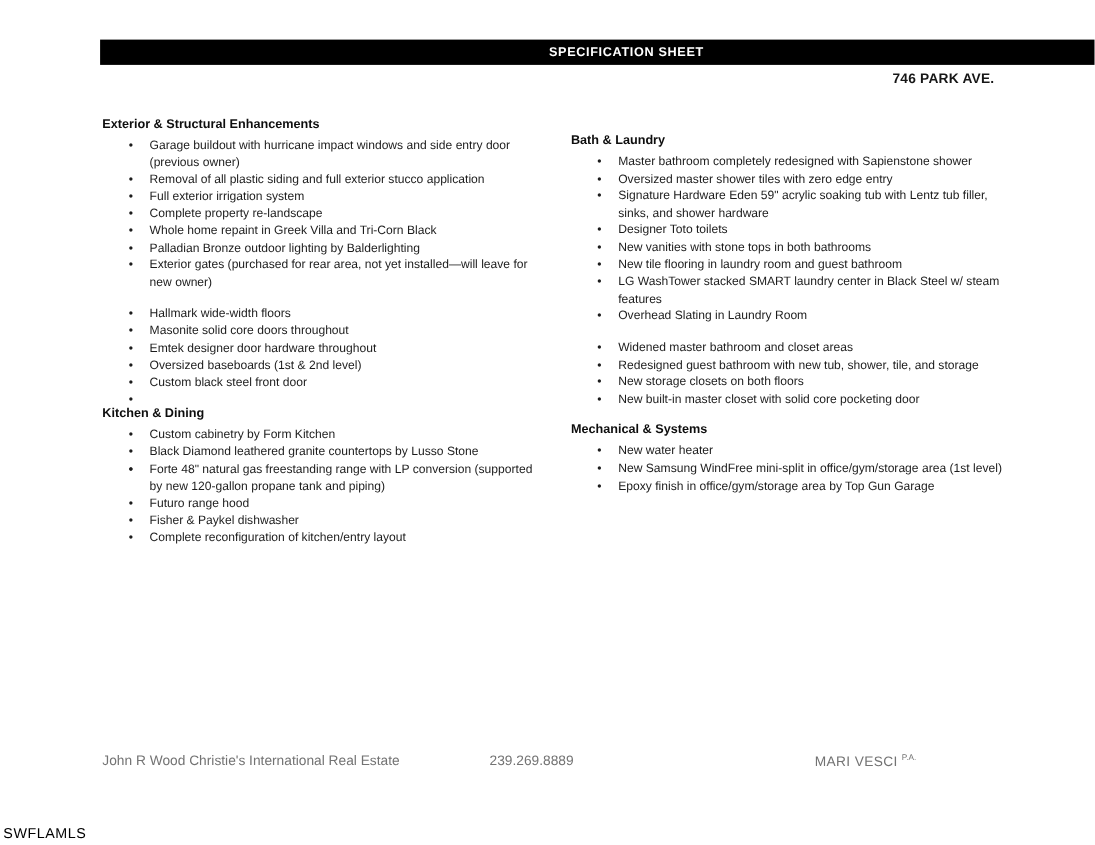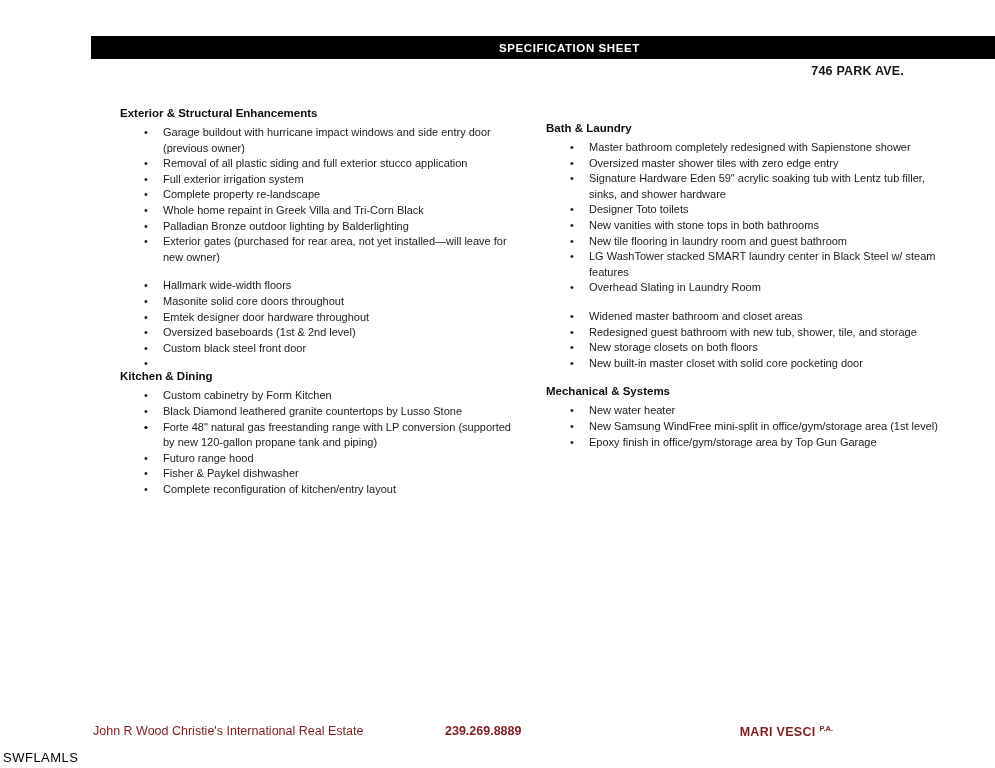--- a/index.html
+++ b/index.html
@@ -43,7 +43,6 @@
   }
   .col {
     position: absolute;
-    margin-left: 27px;
   }
   .col-left {
     left: 93px;

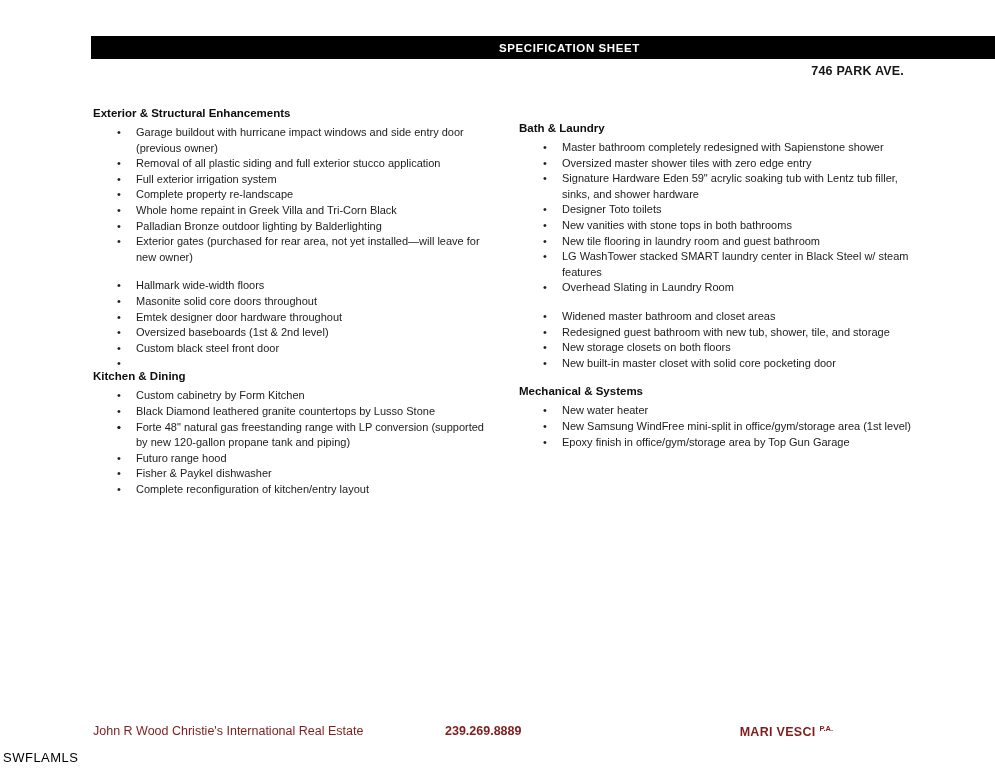--- a/index.html
+++ b/index.html
@@ -86,11 +86,11 @@
   .footer {
     position: absolute;
     left: 0;
-    top: 724px;
+    top: 684px;
     width: 925px;
     height: 20px;
     font-size: 12.5px;
-    color: #7f1d1d;
+    color: #737373;
   }
   .footer-company {
     position: absolute;

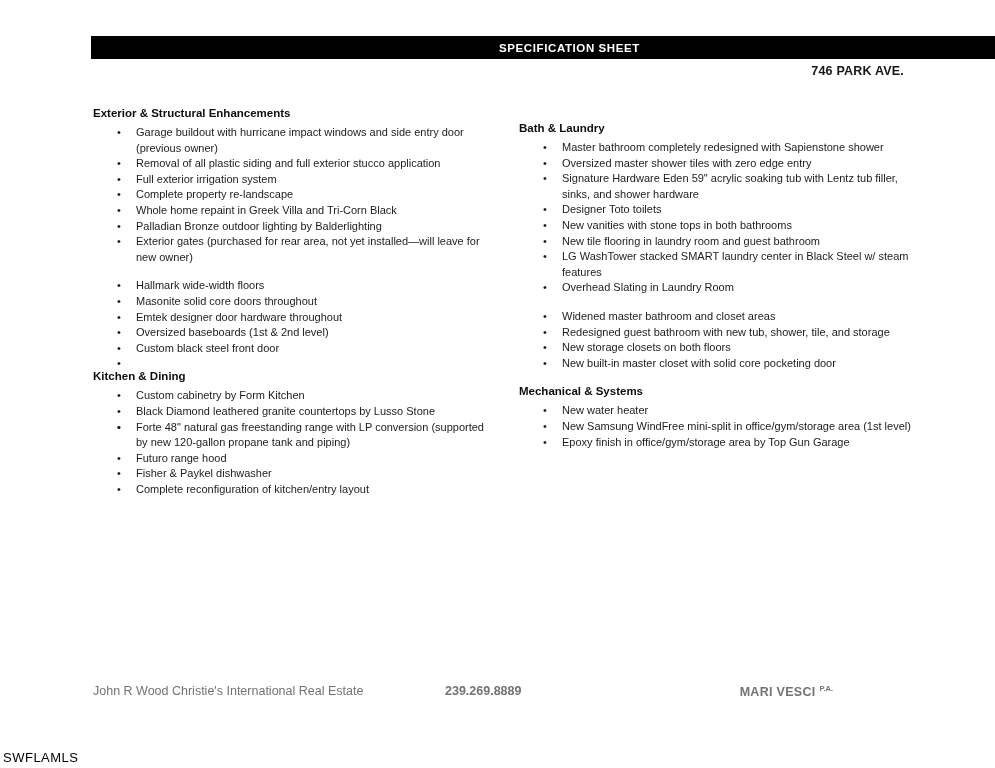--- a/index.html
+++ b/index.html
@@ -102,7 +102,7 @@
     position: absolute;
     left: 445px;
     top: 0;
-    font-weight: 700;
+    font-weight: 400;
   }
   .footer-agent {
     position: absolute;

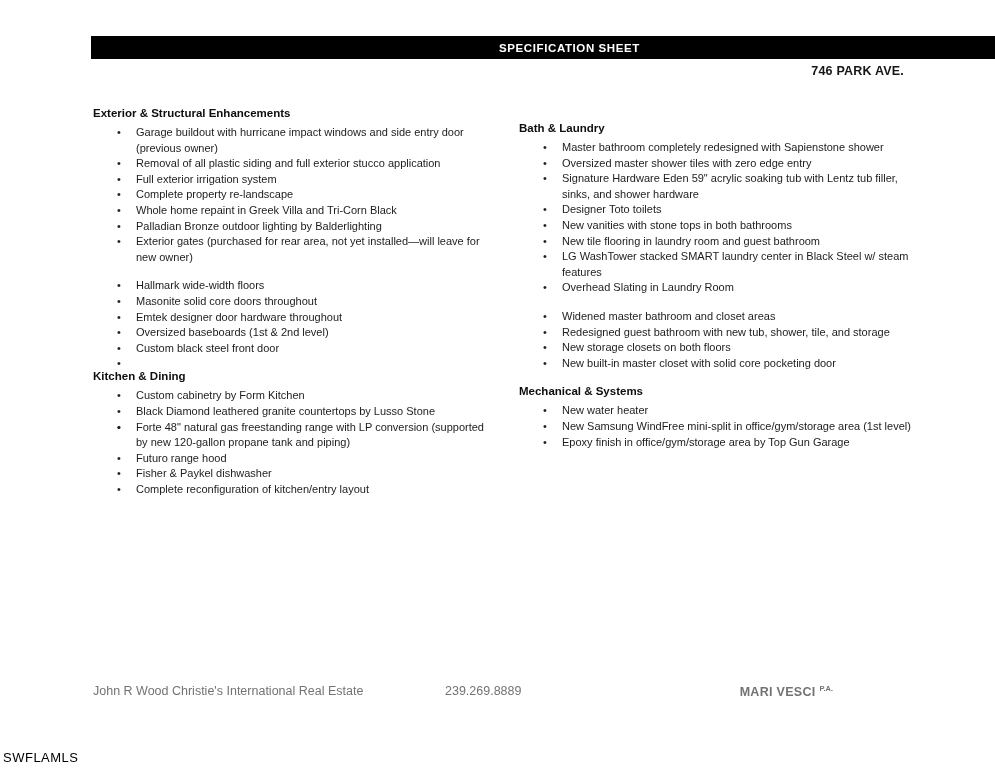--- a/index.html
+++ b/index.html
@@ -109,7 +109,7 @@
     right: 92px;
     top: 0;
     text-align: left;
-    font-weight: 700;
+    font-weight: 400;
     letter-spacing: 0.3px;
   }
   .footer-agent sup {

